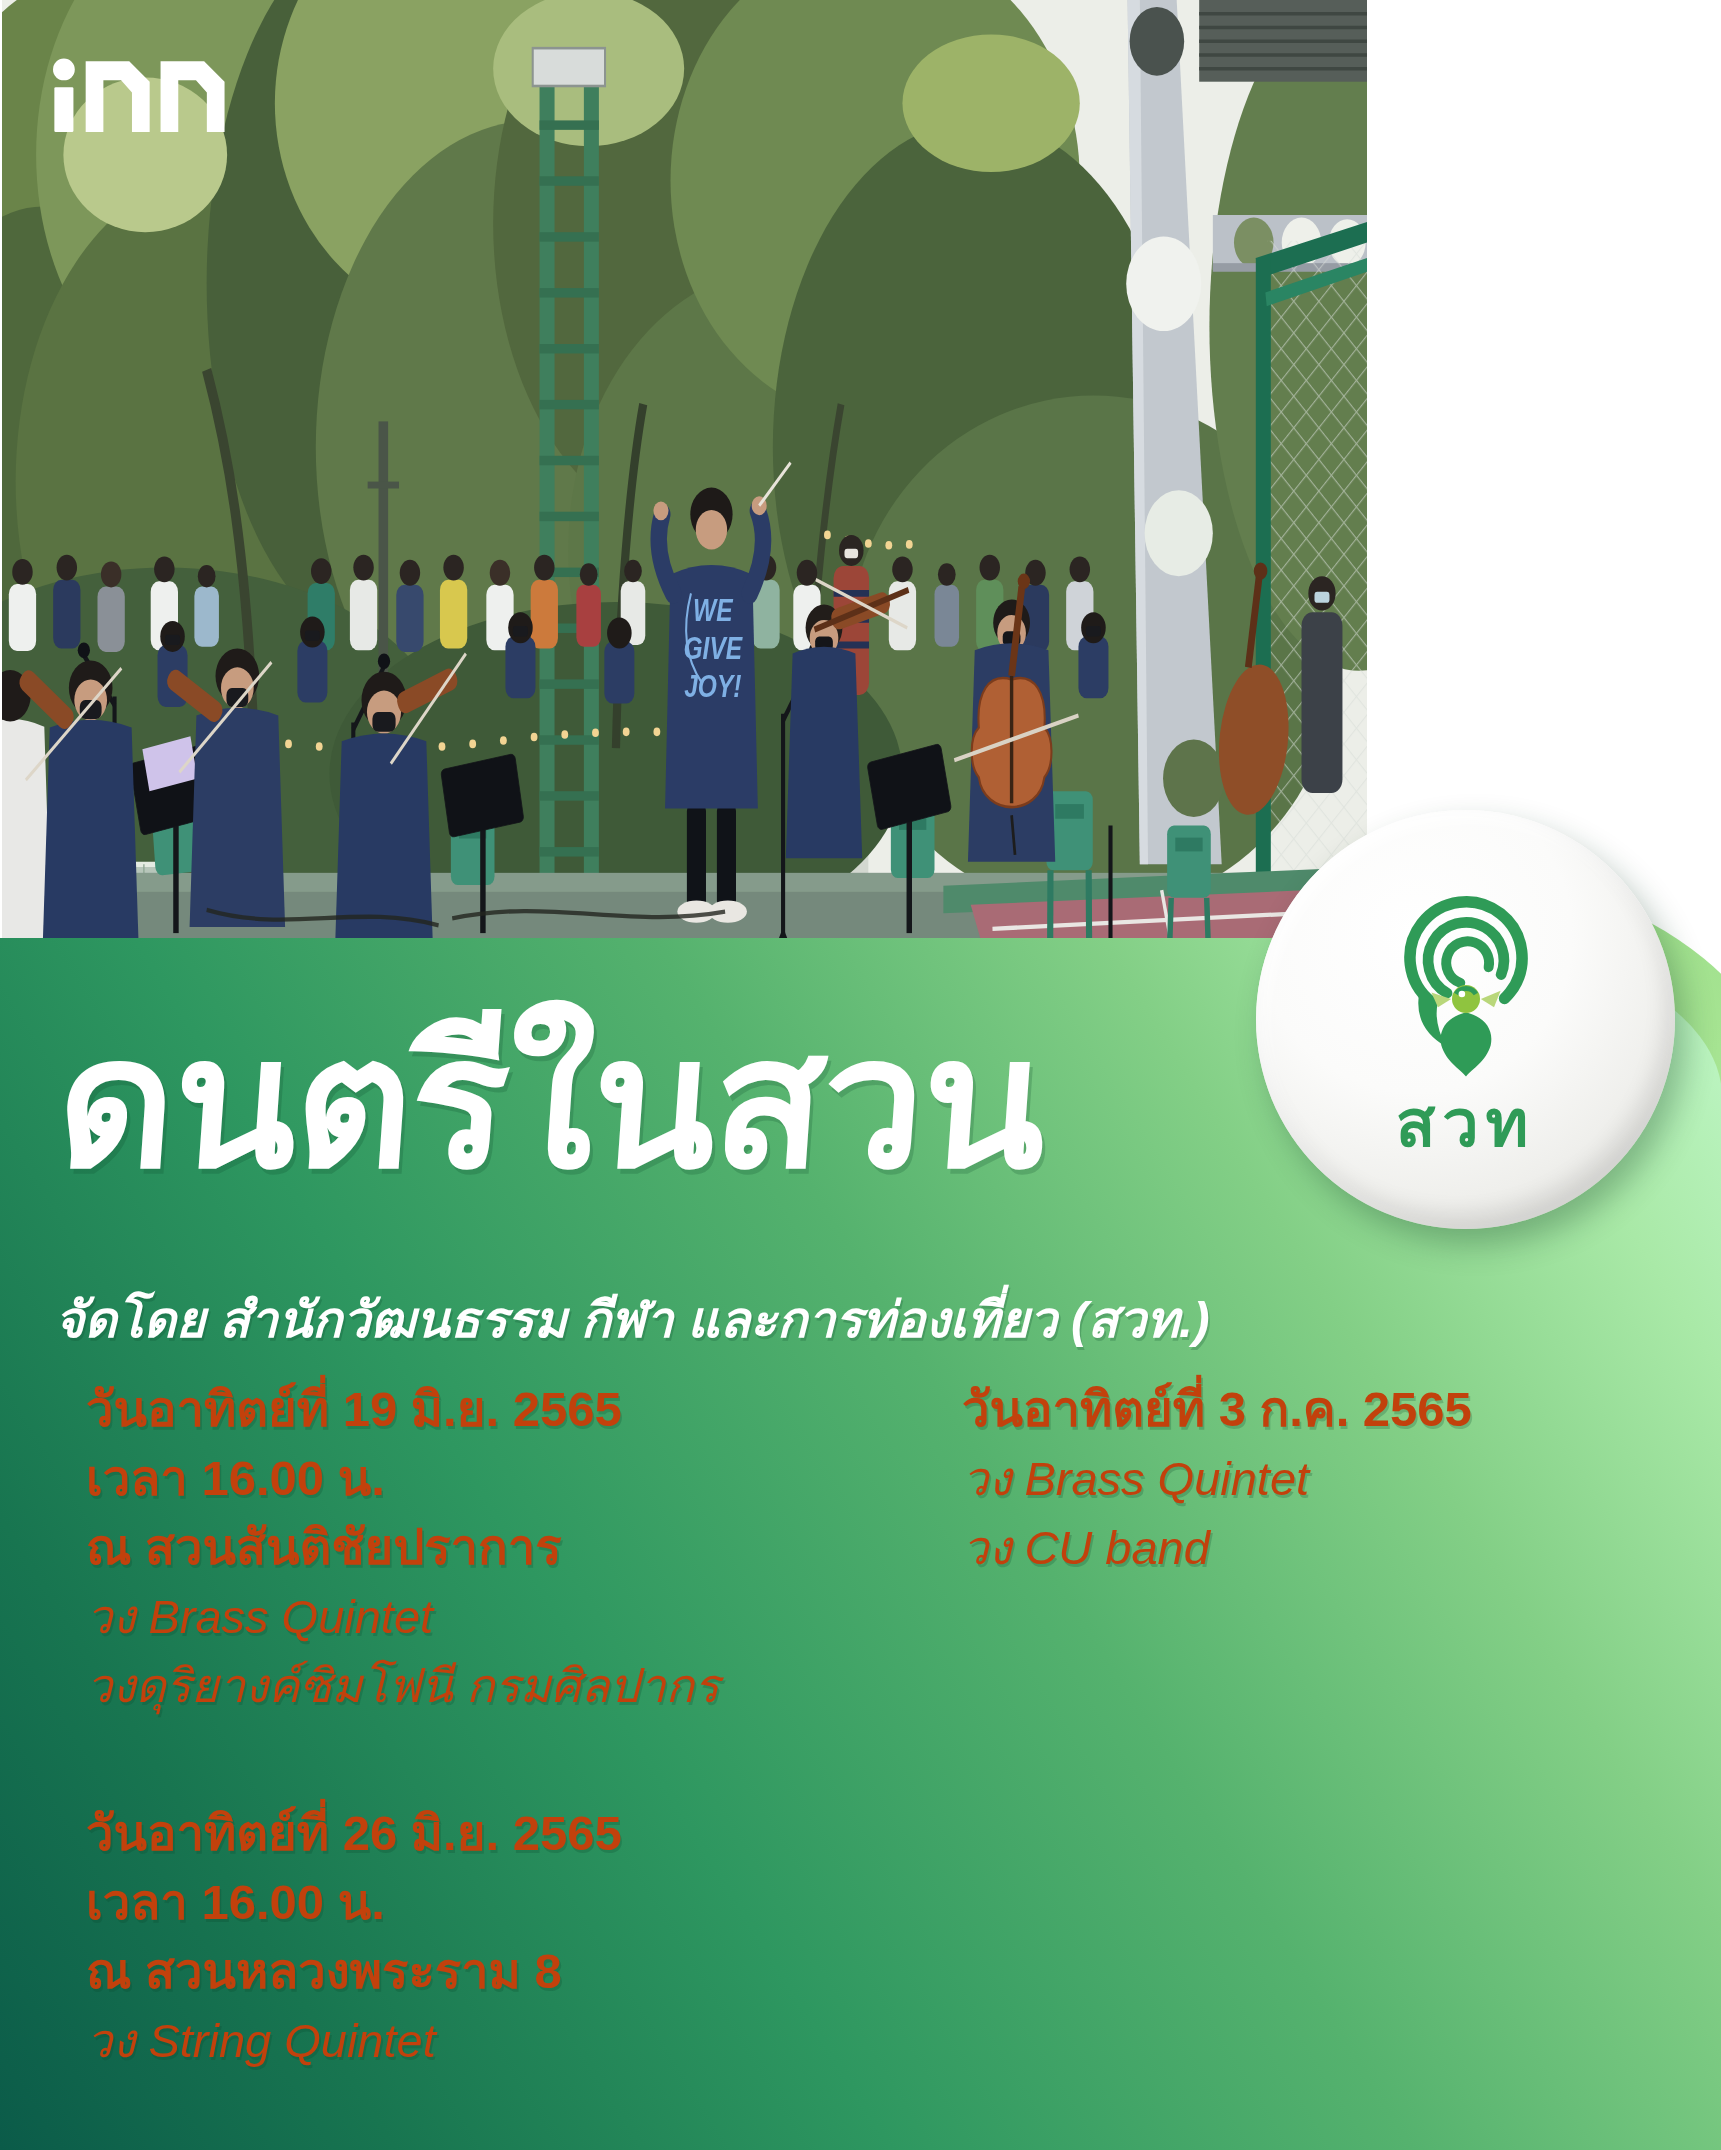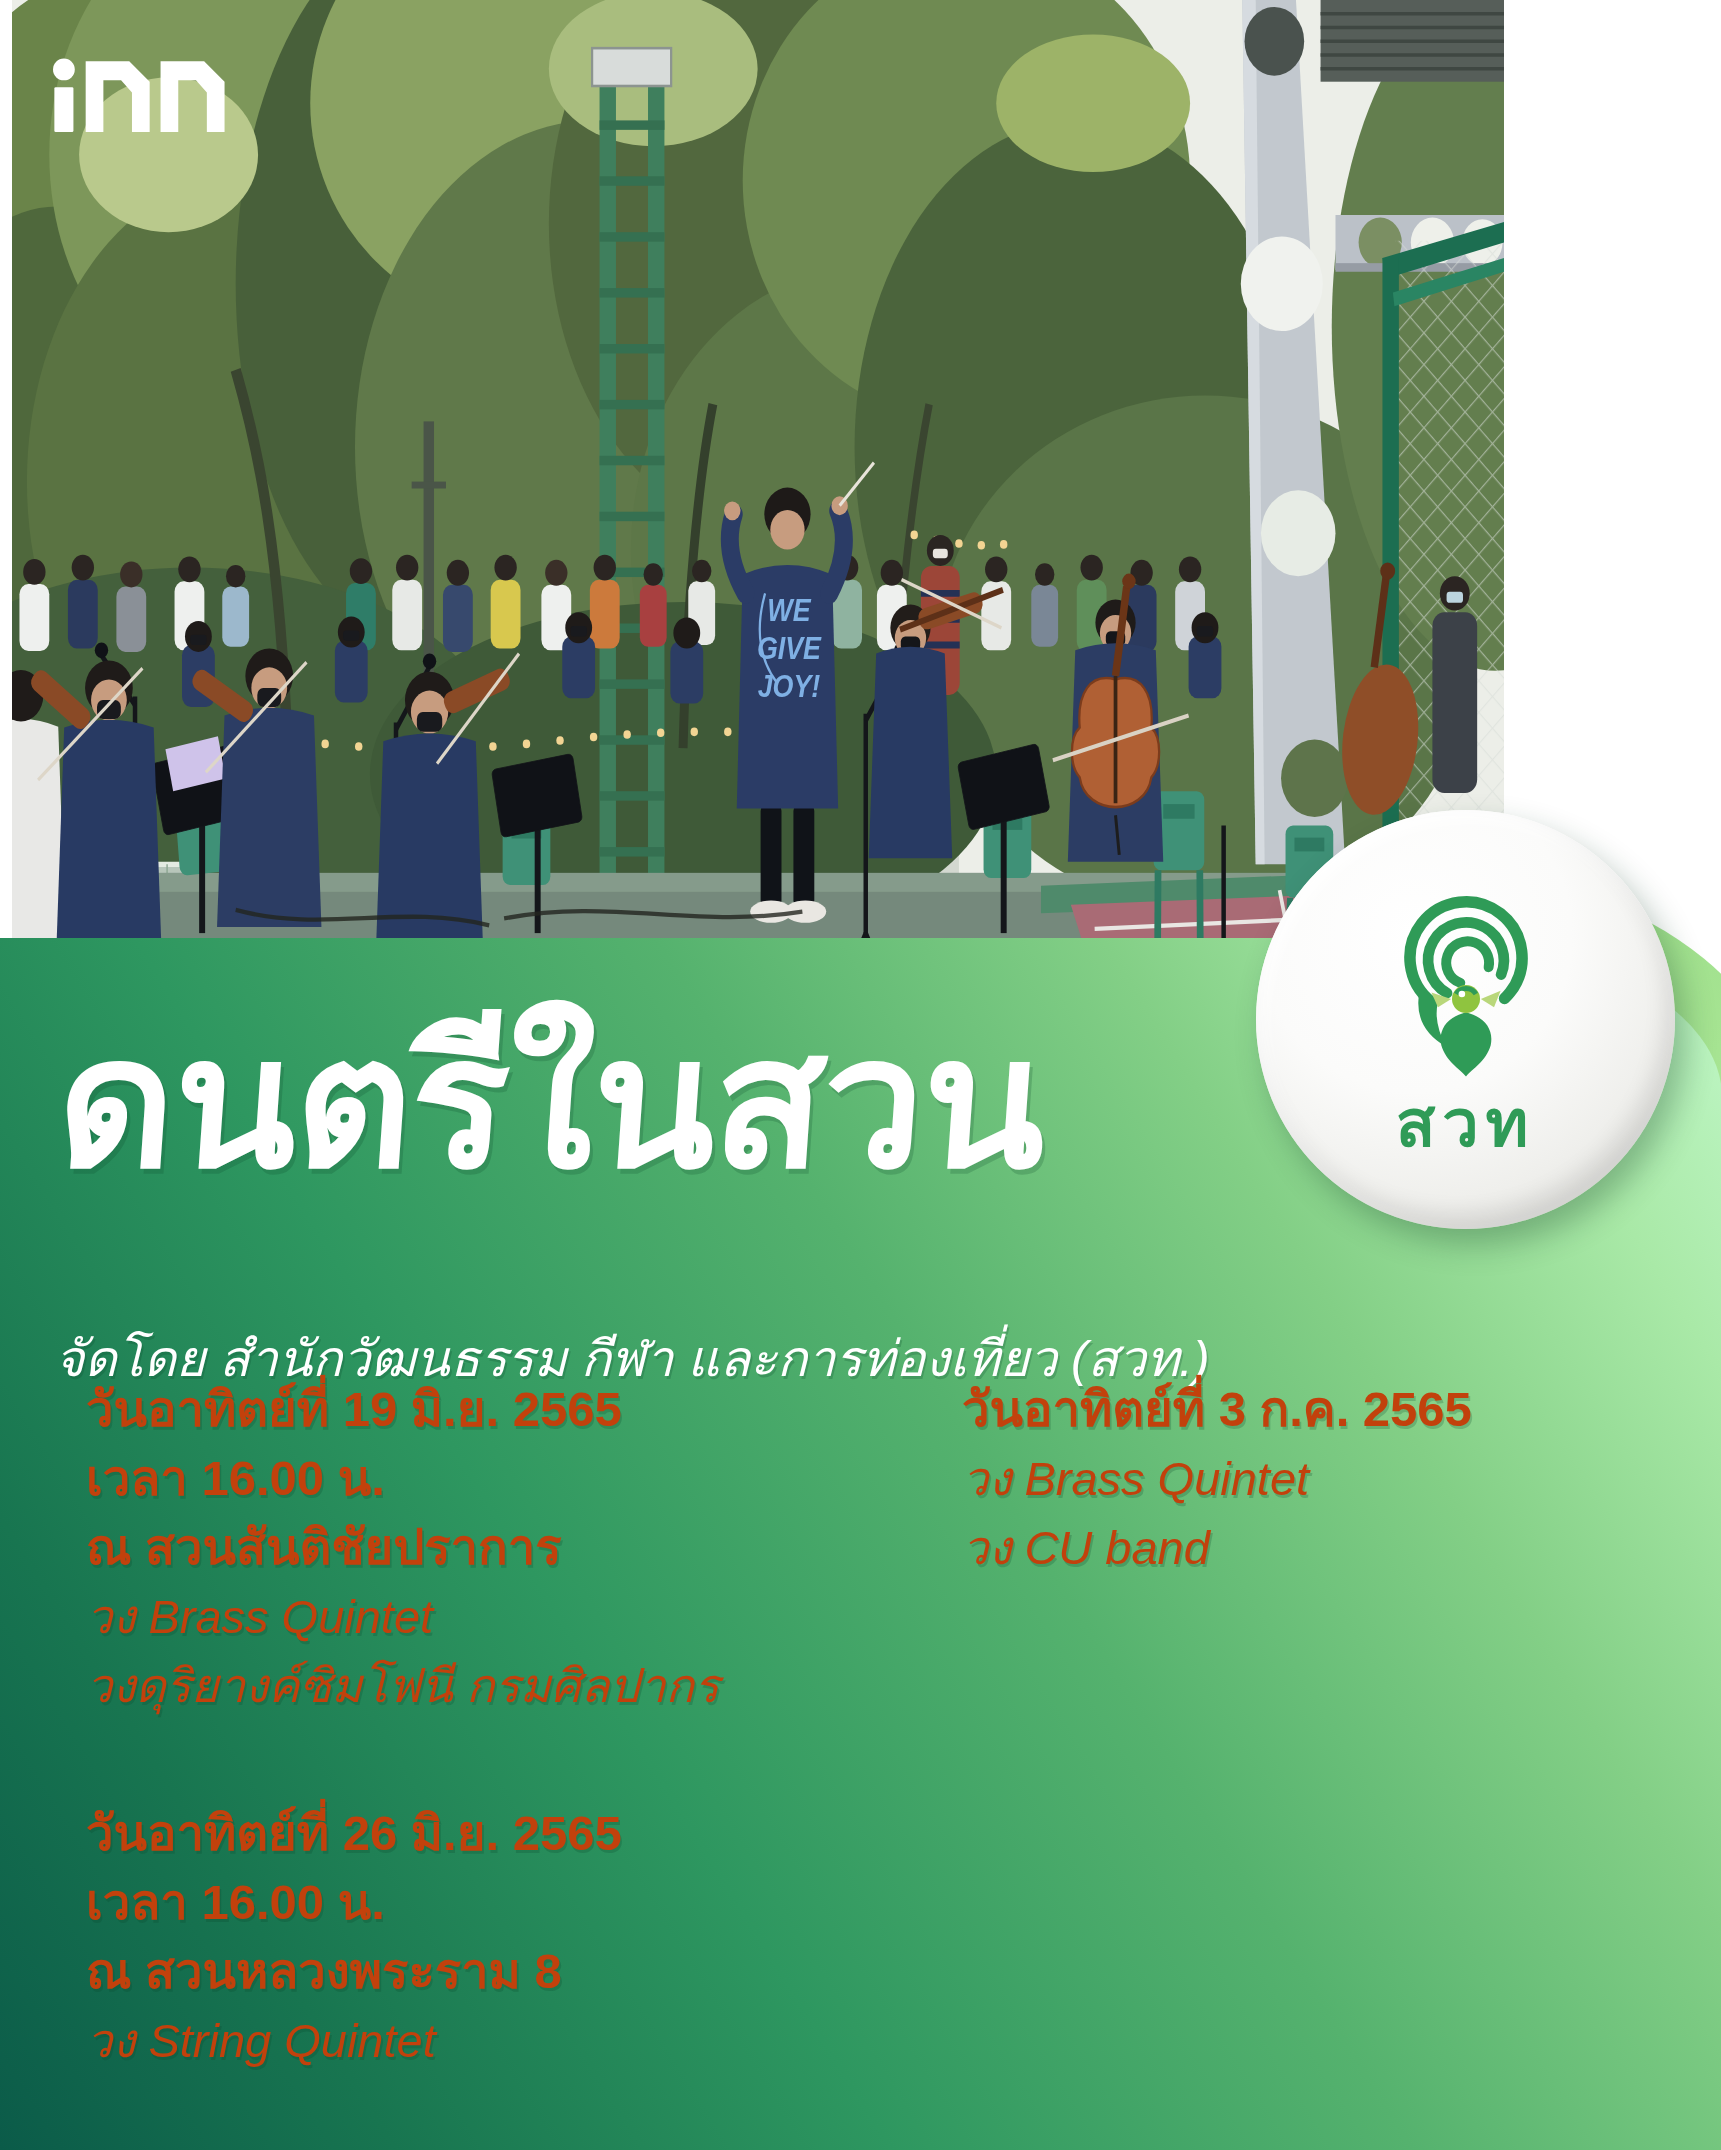--- a/index.html
+++ b/index.html
@@ -8,7 +8,7 @@
     font-family:"Liberation Sans",sans-serif;
   }
   
-  .photo{position:absolute;left:12px;top:0;width:1492px;height:1118px;z-index:1;}
+  .photo{position:absolute;left:2px;top:0;width:1365px;height:1118px;z-index:1;}
   .photo svg{display:block;width:100%;height:100%;}
   
   .accent-circle{

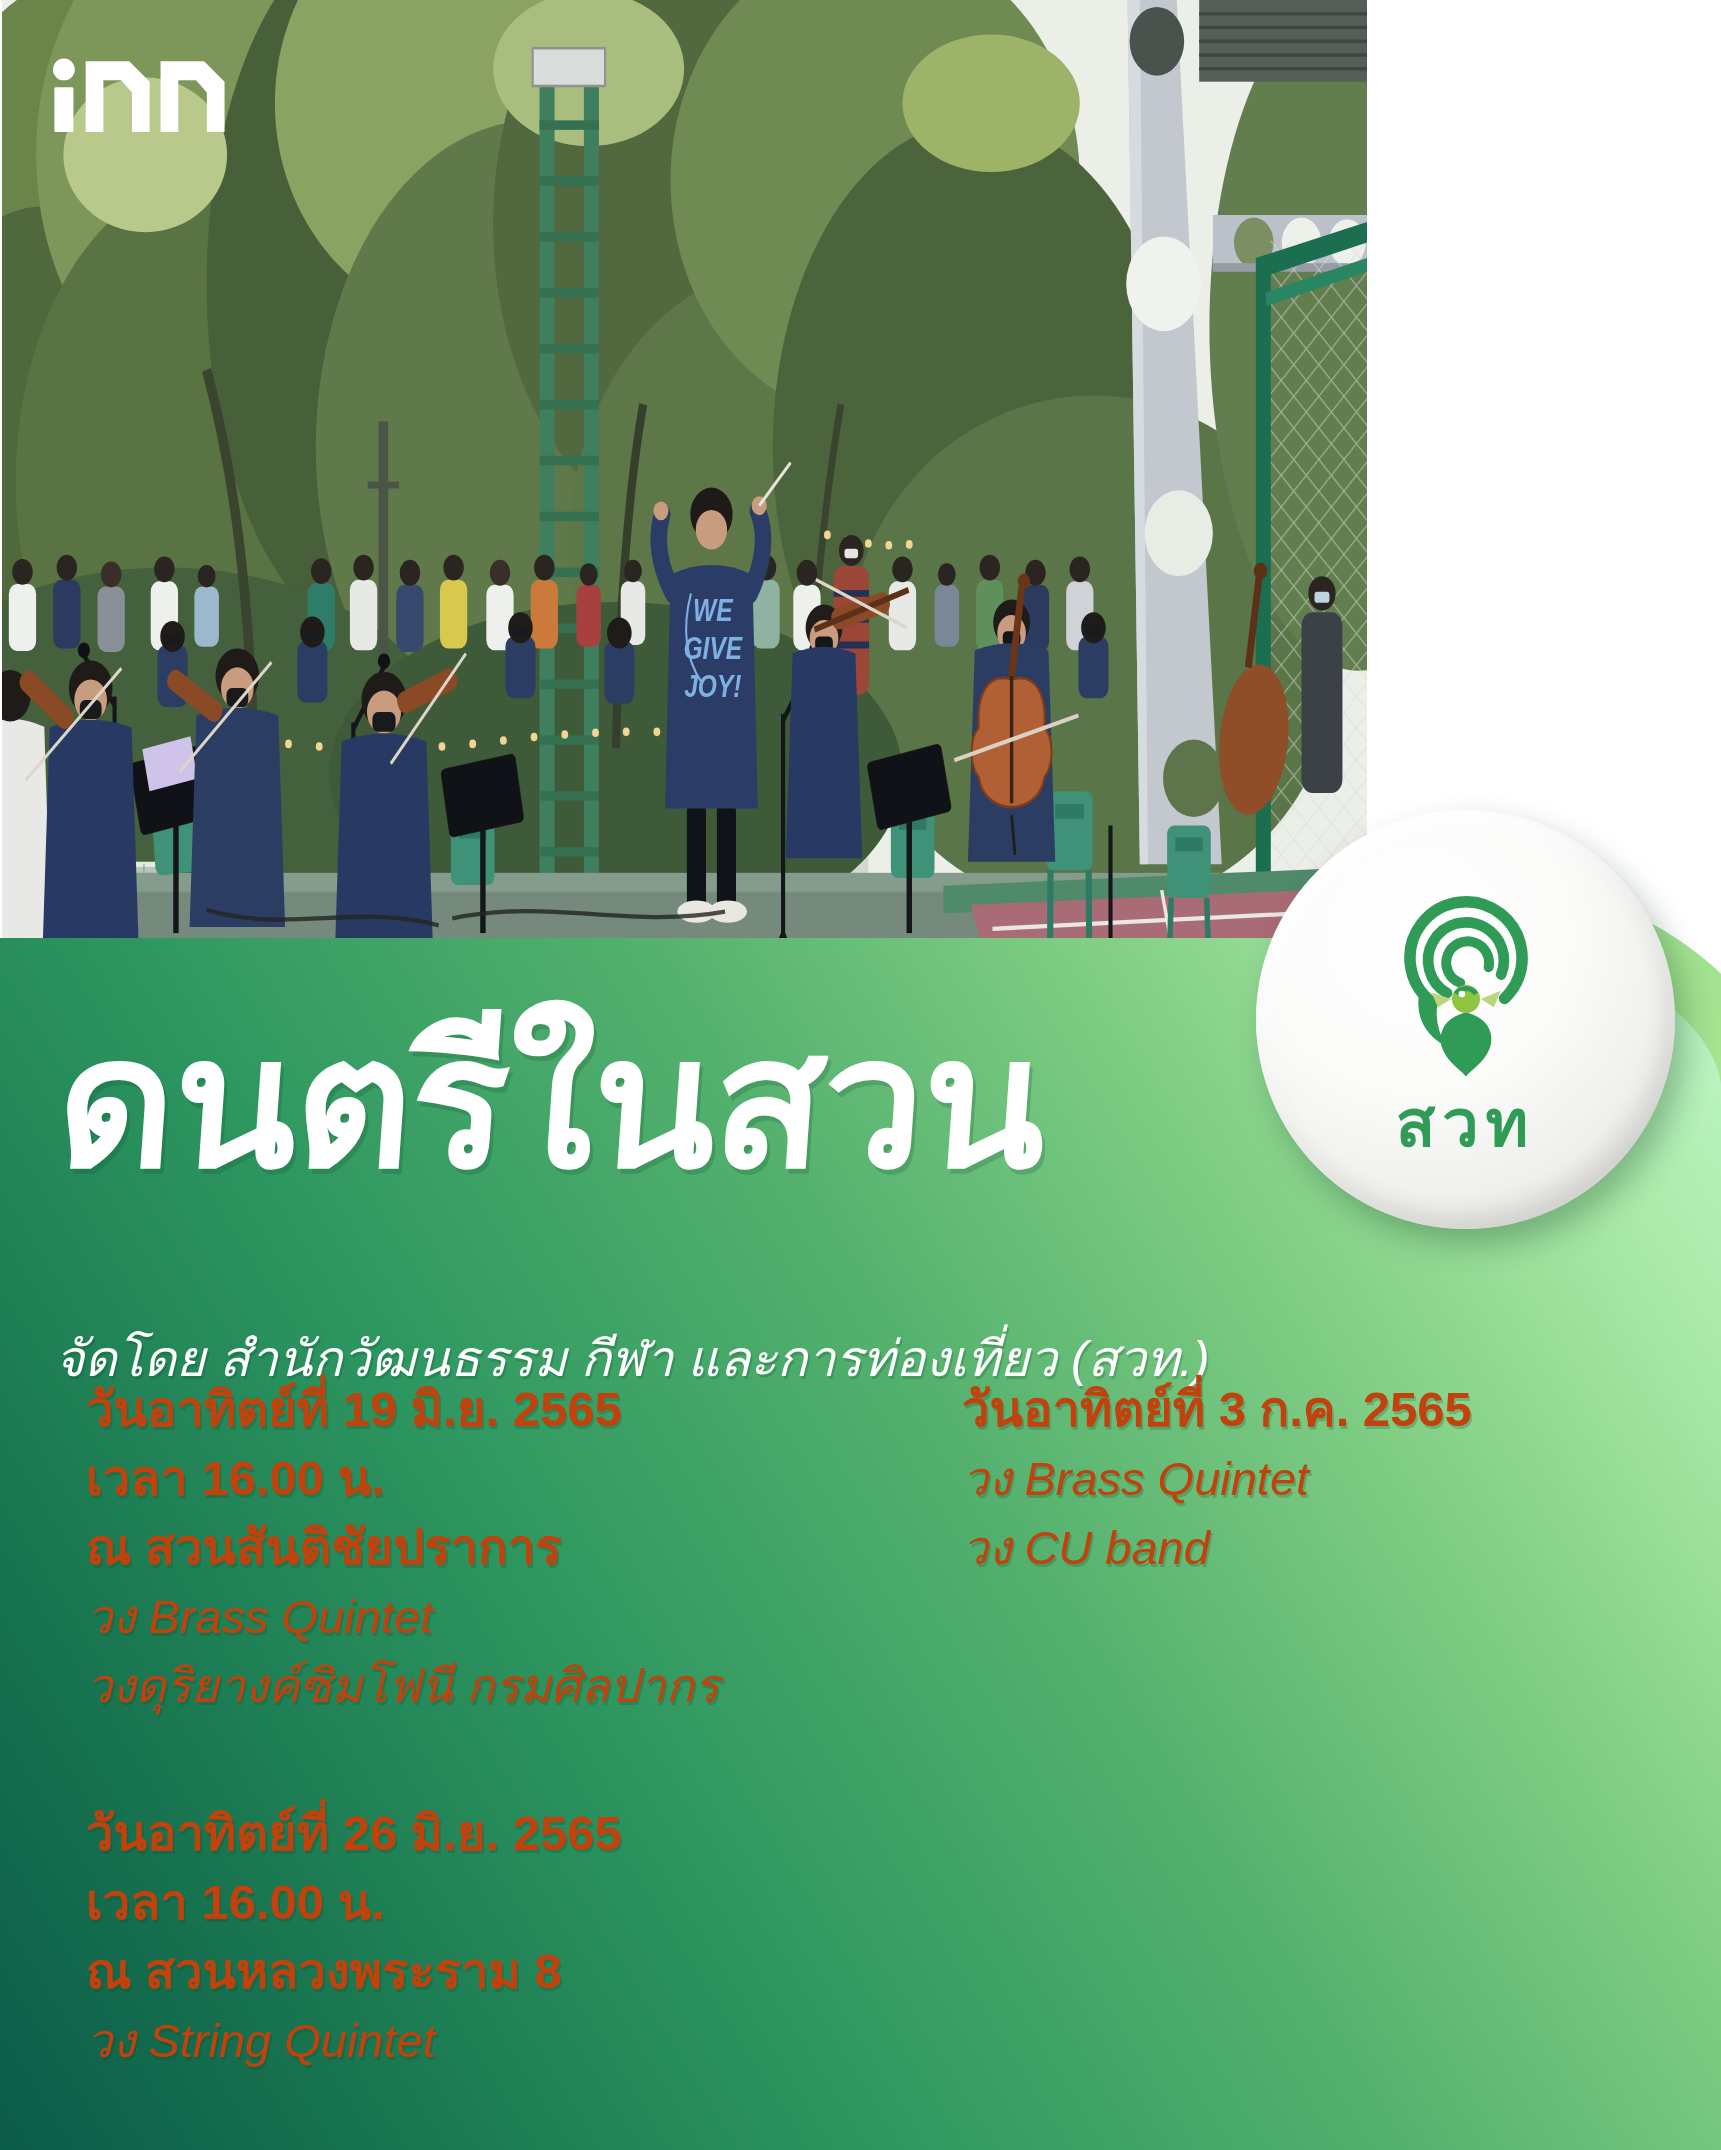--- a/index.html
+++ b/index.html
@@ -44,7 +44,7 @@
     text-shadow:3.4px 5.2px 0 rgba(8,70,40,.20);
   }
   .subtitle{
-    left:55px;top:1319px;font-size:50px;font-style:italic;font-weight:400;white-space:nowrap;
+    left:55px;top:1280px;font-size:50px;font-style:italic;font-weight:700;white-space:nowrap;
     text-shadow:1.7px 2.6px 0 rgba(8,70,40,.22);
   }
   .event{position:absolute;z-index:5;color:#c2410c;text-shadow:1.7px 2.6px 0 rgba(8,70,40,.22);}

